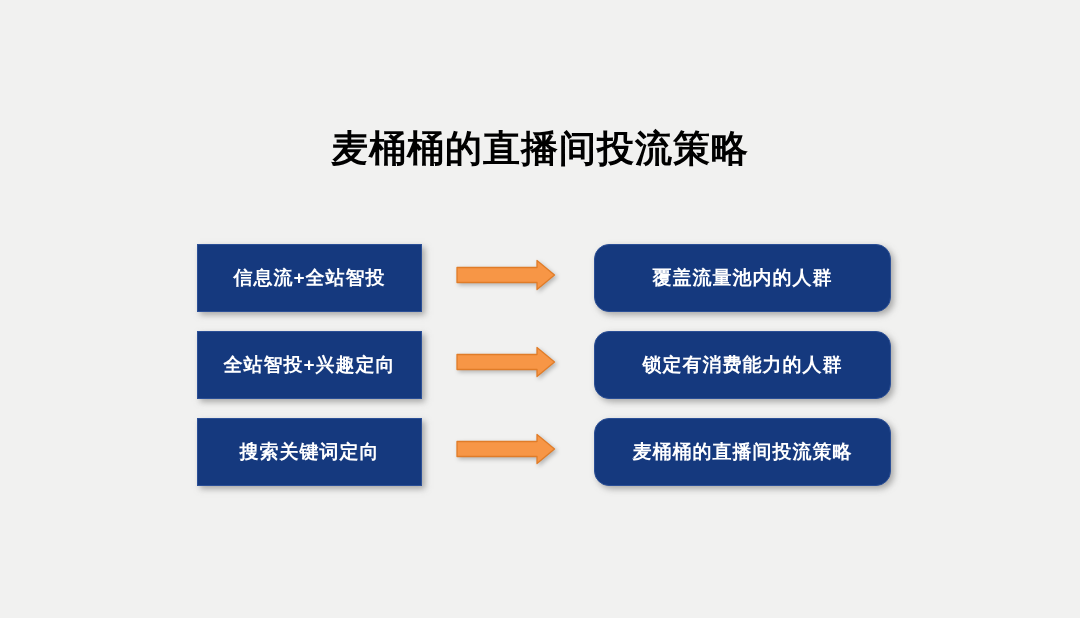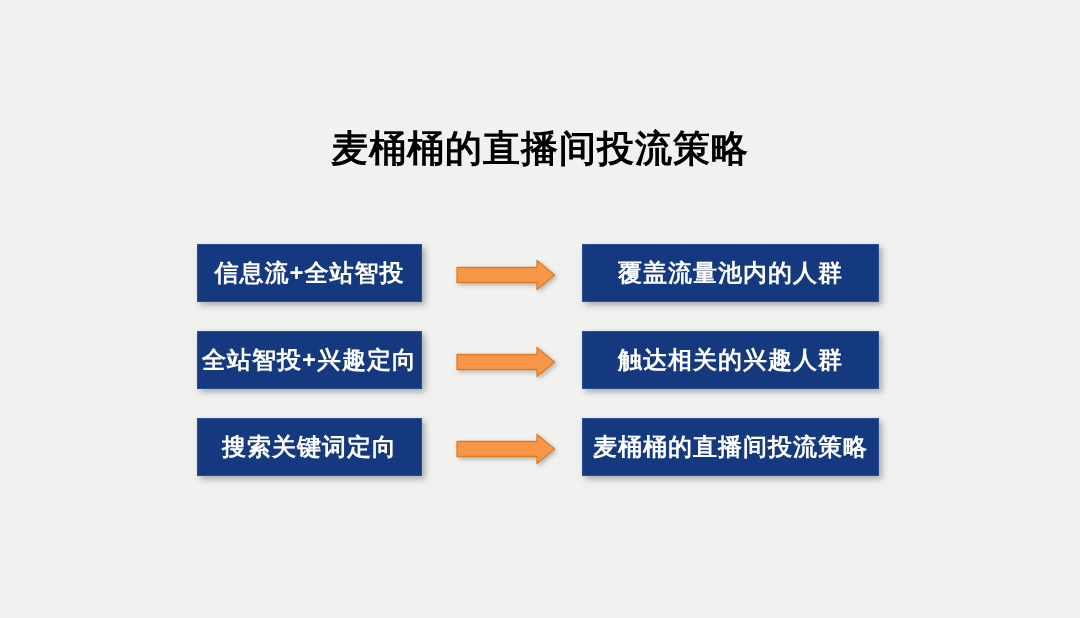--- a/index.html
+++ b/index.html
@@ -38,7 +38,7 @@
   }
   .box {
     position: absolute;
-    height: 58px;
+    height: 68px;
     background: var(--box-blue);
     border: 1px solid var(--box-border);
     box-shadow: 3px 3px 6px rgba(110,110,110,0.55);
@@ -46,7 +46,7 @@
     align-items: center;
     justify-content: center;
     color: var(--box-text);
-    font-size: 24px;
+    font-size: 19px;
     font-weight: 700;
     letter-spacing: 1px;
     white-space: nowrap;

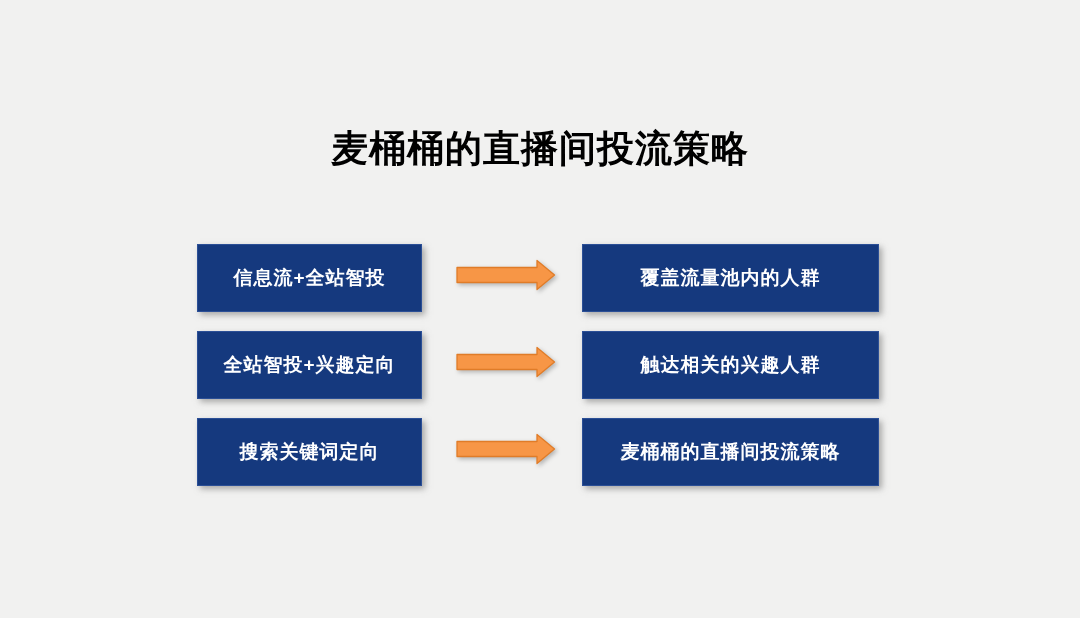--- a/index.html
+++ b/index.html
@@ -52,7 +52,7 @@
     white-space: nowrap;
   }
   .box-left  { left: 197px; width: 225px; }
-  .box-right { left: 582px; width: 297px; }
+  .box-right { left: 594px; width: 297px; border-radius: 15px; }
   .row-0 .box { top: 244px; }
   .row-1 .box { top: 331px; }
   .row-2 .box { top: 418px; }

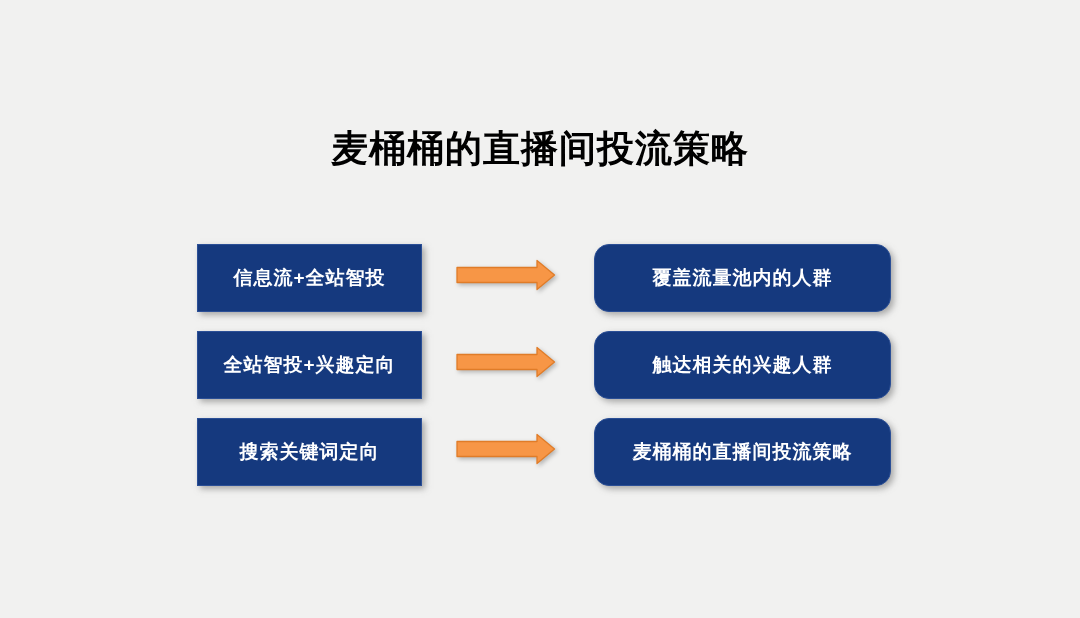--- a/index.html
+++ b/index.html
@@ -105,7 +105,7 @@
       </svg>
     </div>
     <div class="box box-right">
-      <span>触达相关的兴趣人群</span>
+      <span>锁定有消费能力的人群</span>
     </div>
   </div>
 

